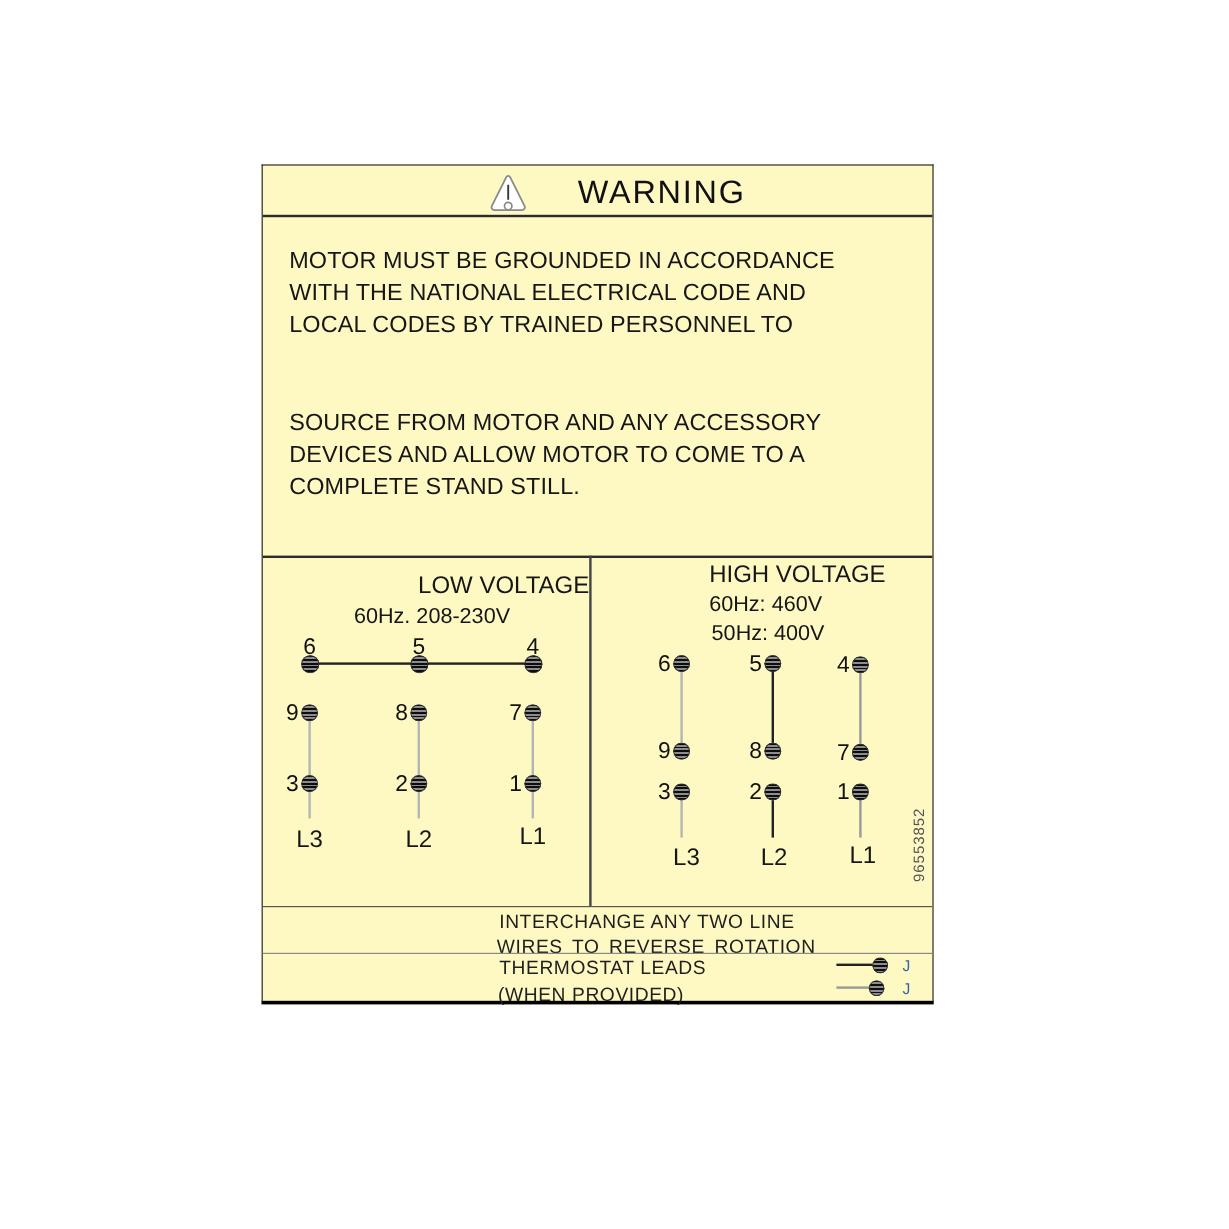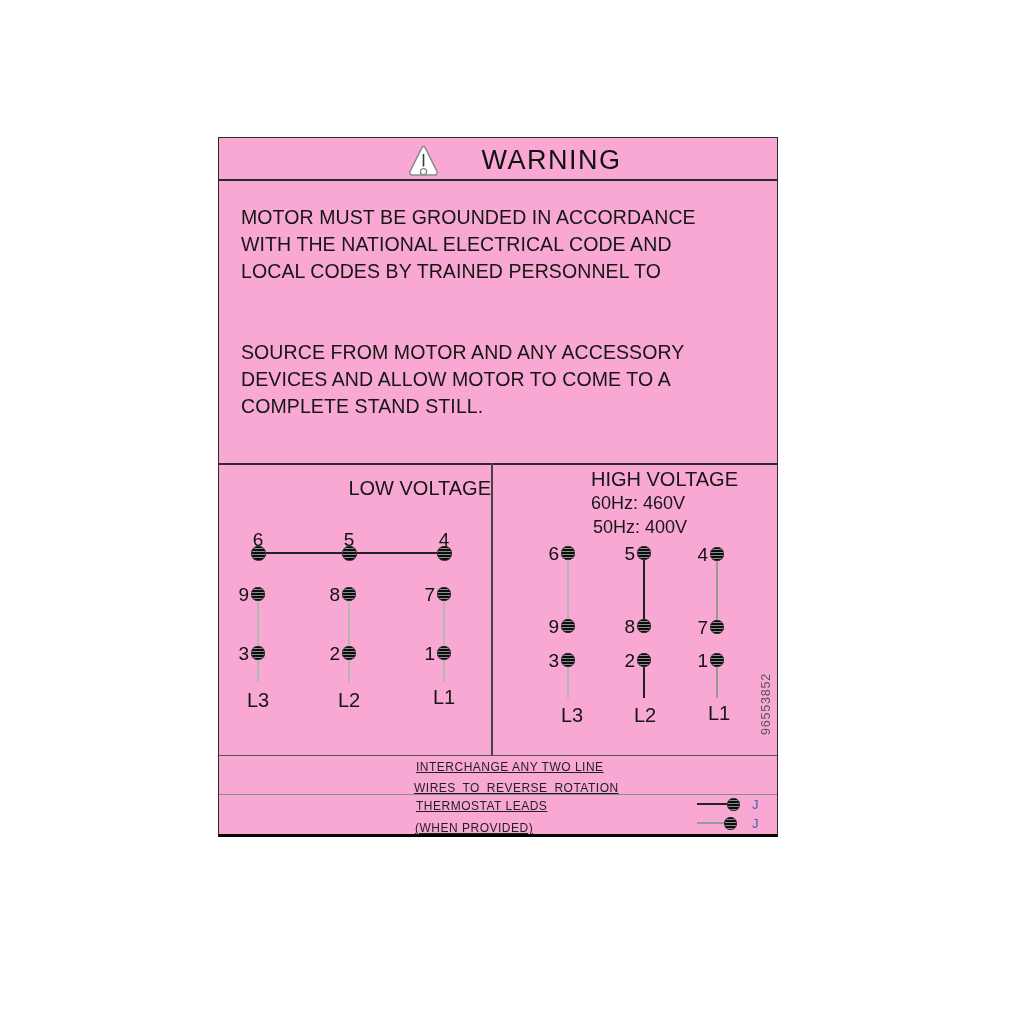--- a/index.html
+++ b/index.html
@@ -5,7 +5,7 @@
   html,body{margin:0;padding:0;background:#ffffff;}
   .page{position:relative;width:1024px;height:1024px;background:#ffffff;overflow:hidden;
         font-family:"Liberation Sans", sans-serif;color:#1a1a1a;}
-  .label{position:absolute;left:218px;top:137px;width:560px;height:700px;background:#f9a8d4;
+  .label{position:absolute;left:218px;top:137px;width:560px;height:700px;background:#fef9c3;
          border:1.5px solid #2b2b2b;border-bottom:3px solid #000;box-sizing:border-box;}
   .abs{position:absolute;}
   .hdiv{position:absolute;left:0;right:0;background:#2b2b2b;height:1.5px;}

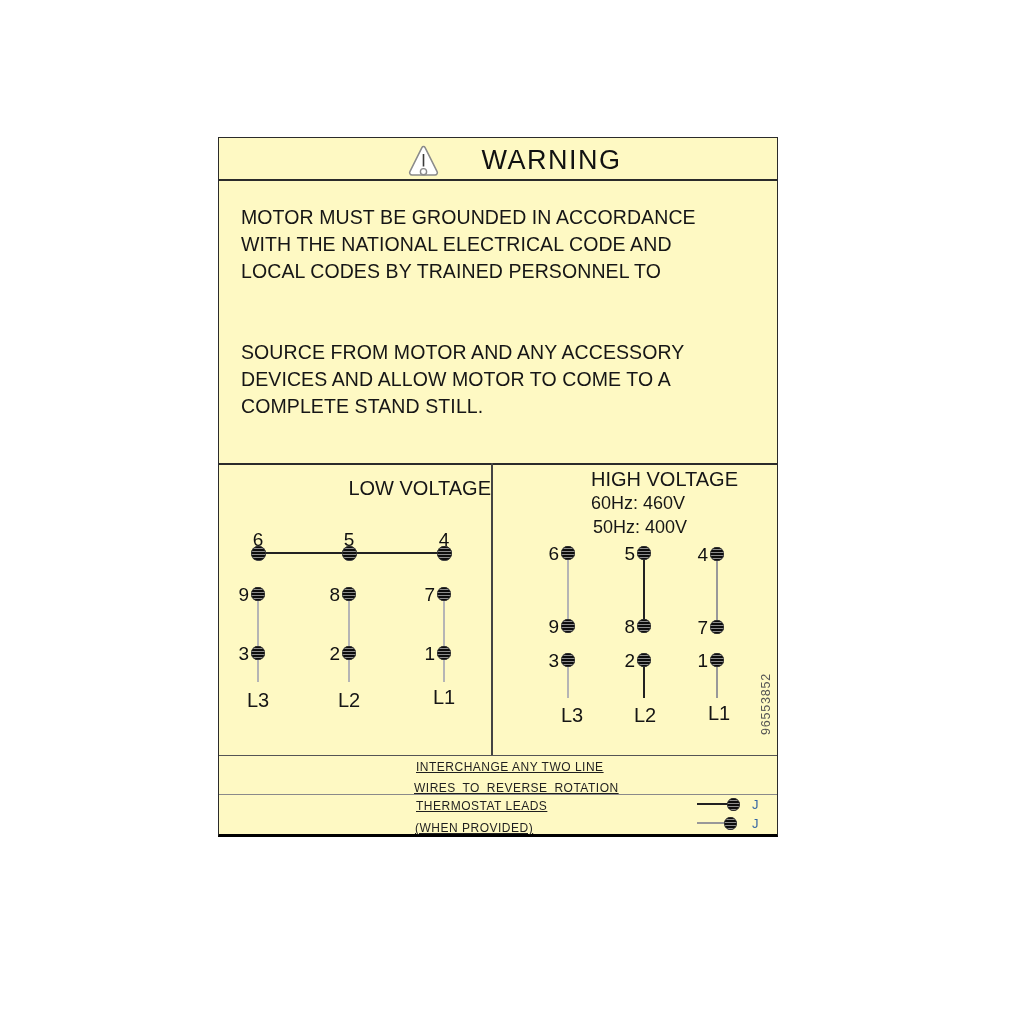--- a/index.html
+++ b/index.html
@@ -59,6 +59,7 @@
     <div class="vdiv" style="left:272px;top:325px;height:292px;"></div>
 
     <div class="abs diag-title" style="left:10px;top:339px;width:262px;">LOW VOLTAGE</div>
+    <div class="abs diag-sub" style="left:10px;top:365px;width:262px;">60Hz. 208-230V</div>
 
     <div class="wire" style="left:39px;top:414px;width:186px;height:1.5px;background:#222;"></div>
     <span class="abs tnum ctr" style="left:29px;top:391px;">6</span>

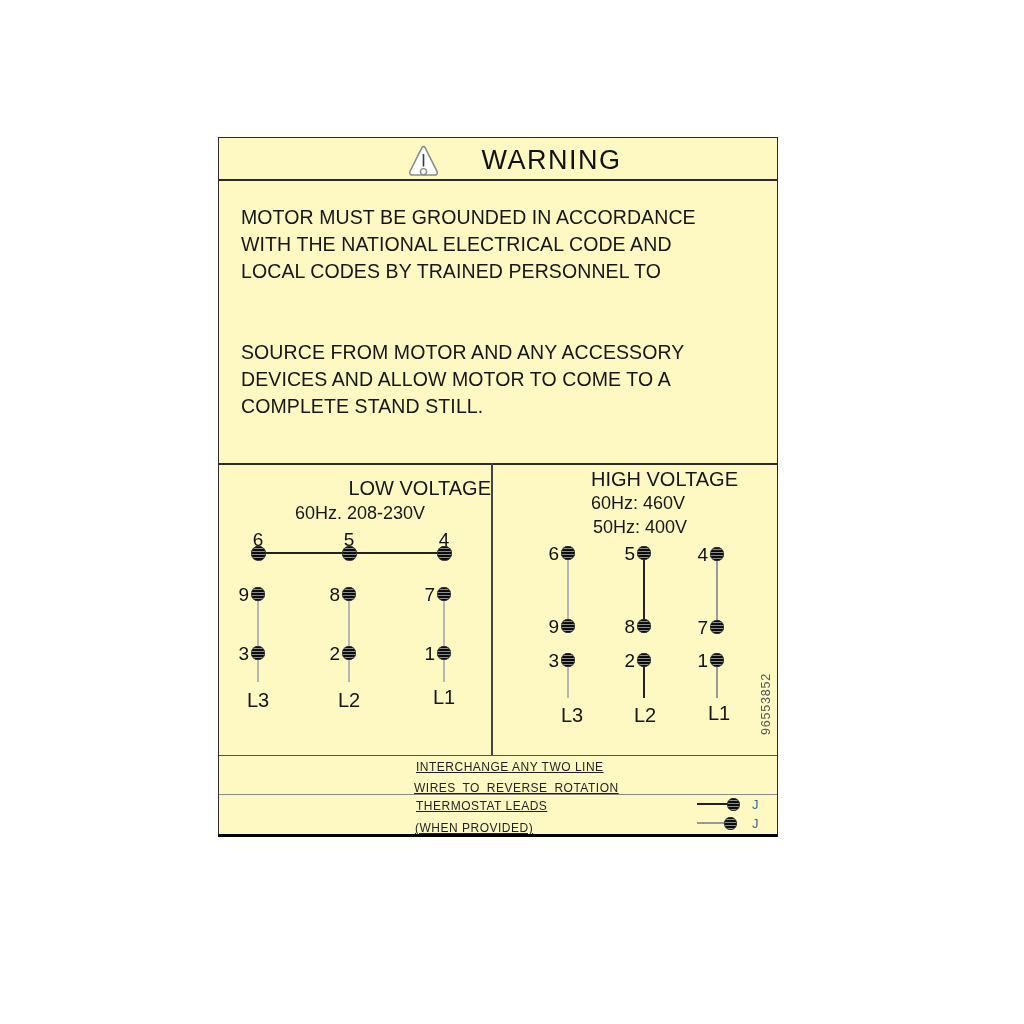--- a/index.html
+++ b/index.html
@@ -25,7 +25,7 @@
   .term.lg{width:15px;height:15px;}
   .term.sm{width:13px;height:13px;}
   .wire{position:absolute;z-index:1;}
-  .small-note{font-size:12px;letter-spacing:0.5px;color:#1f1f1f;white-space:nowrap;text-decoration:underline;}
+  .small-note{font-size:16px;letter-spacing:0.5px;color:#1f1f1f;white-space:nowrap;}
   .j-label{font-size:13px;color:#3465a4;}
   .part-number{font-size:12.5px;letter-spacing:0.8px;color:#555;text-align:center;
                transform:rotate(-90deg);white-space:nowrap;}

